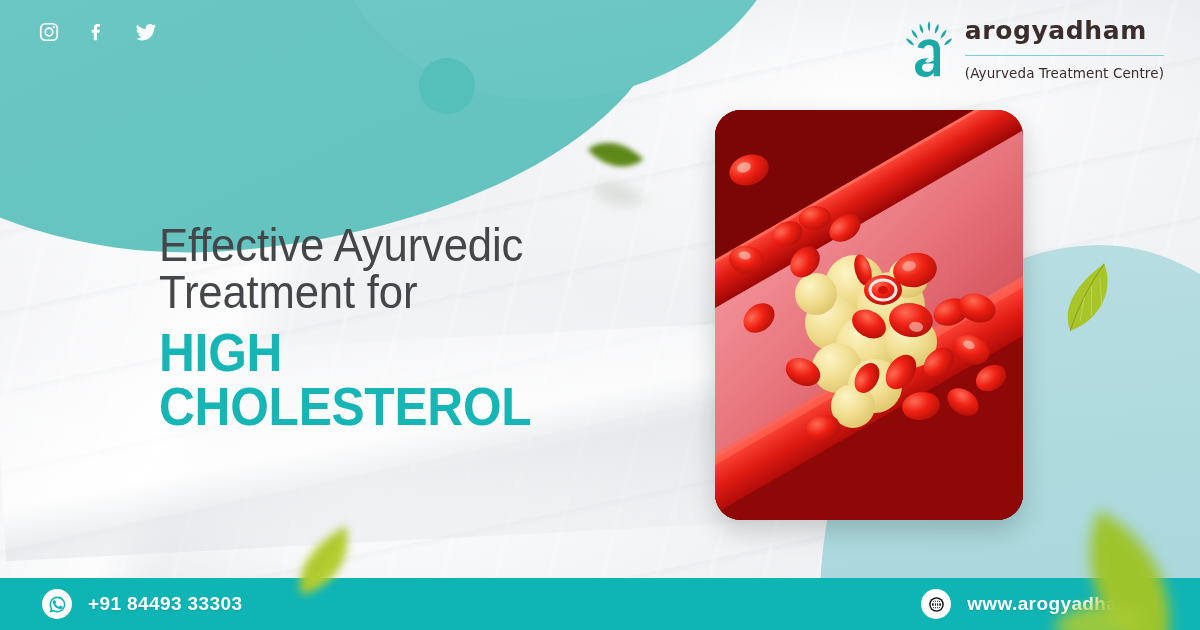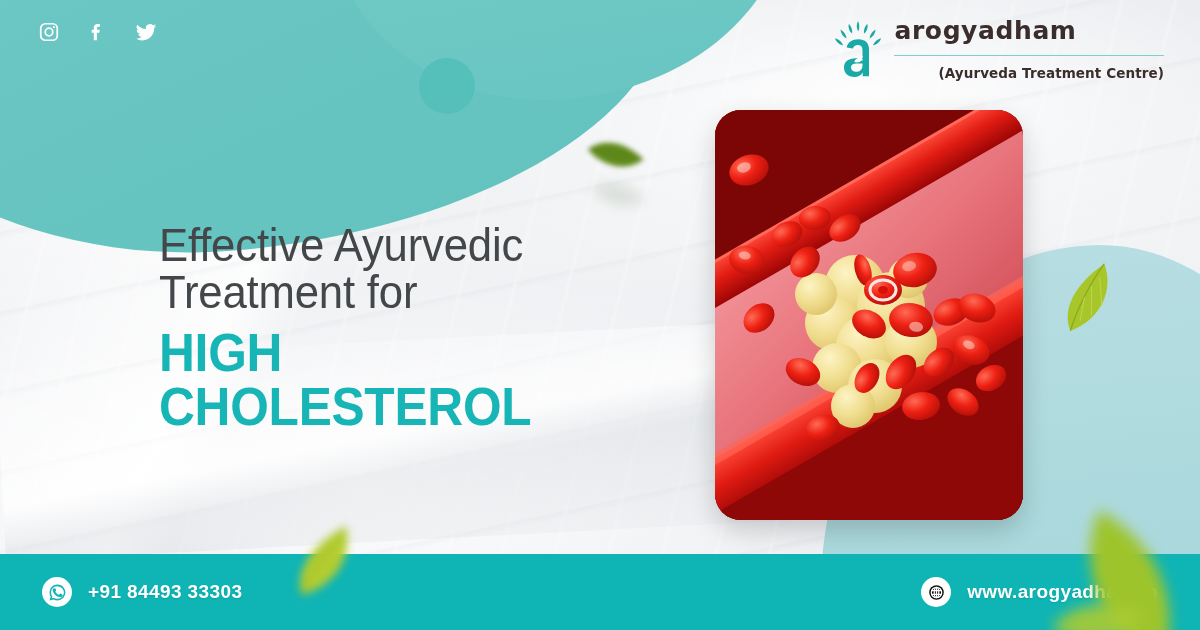--- a/index.html
+++ b/index.html
@@ -94,8 +94,8 @@
   }
   .logo-rule{height:1px;background:#7fd0cd;margin:4px 0 3px;}
   .logo-sub{
-    font-size:13.5px;font-weight:700;color:#3a2d2c;letter-spacing:.1px;line-height:1;
-    font-family:"DejaVu Sans",sans-serif;white-space:nowrap;margin-left:44px;
+    font-size:13.5px;font-weight:400;color:#3a2d2c;letter-spacing:.1px;line-height:1;
+    font-family:"DejaVu Sans",sans-serif;white-space:nowrap;
   }
 
   

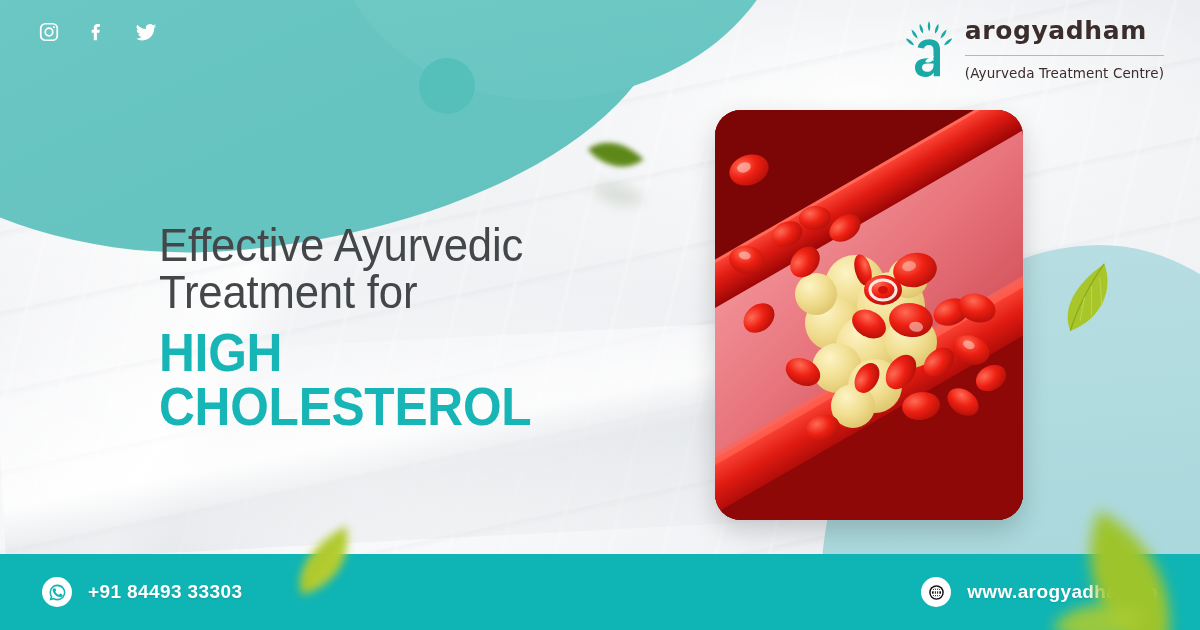--- a/index.html
+++ b/index.html
@@ -61,7 +61,7 @@
 
   
   .footer{
-    position:absolute;left:0;right:0;bottom:0;height:76px;
+    position:absolute;left:0;right:0;bottom:0;height:52px;
     background:#0fb4b4;
     display:flex;align-items:center;justify-content:space-between;
     padding:0 42px;box-sizing:border-box;

